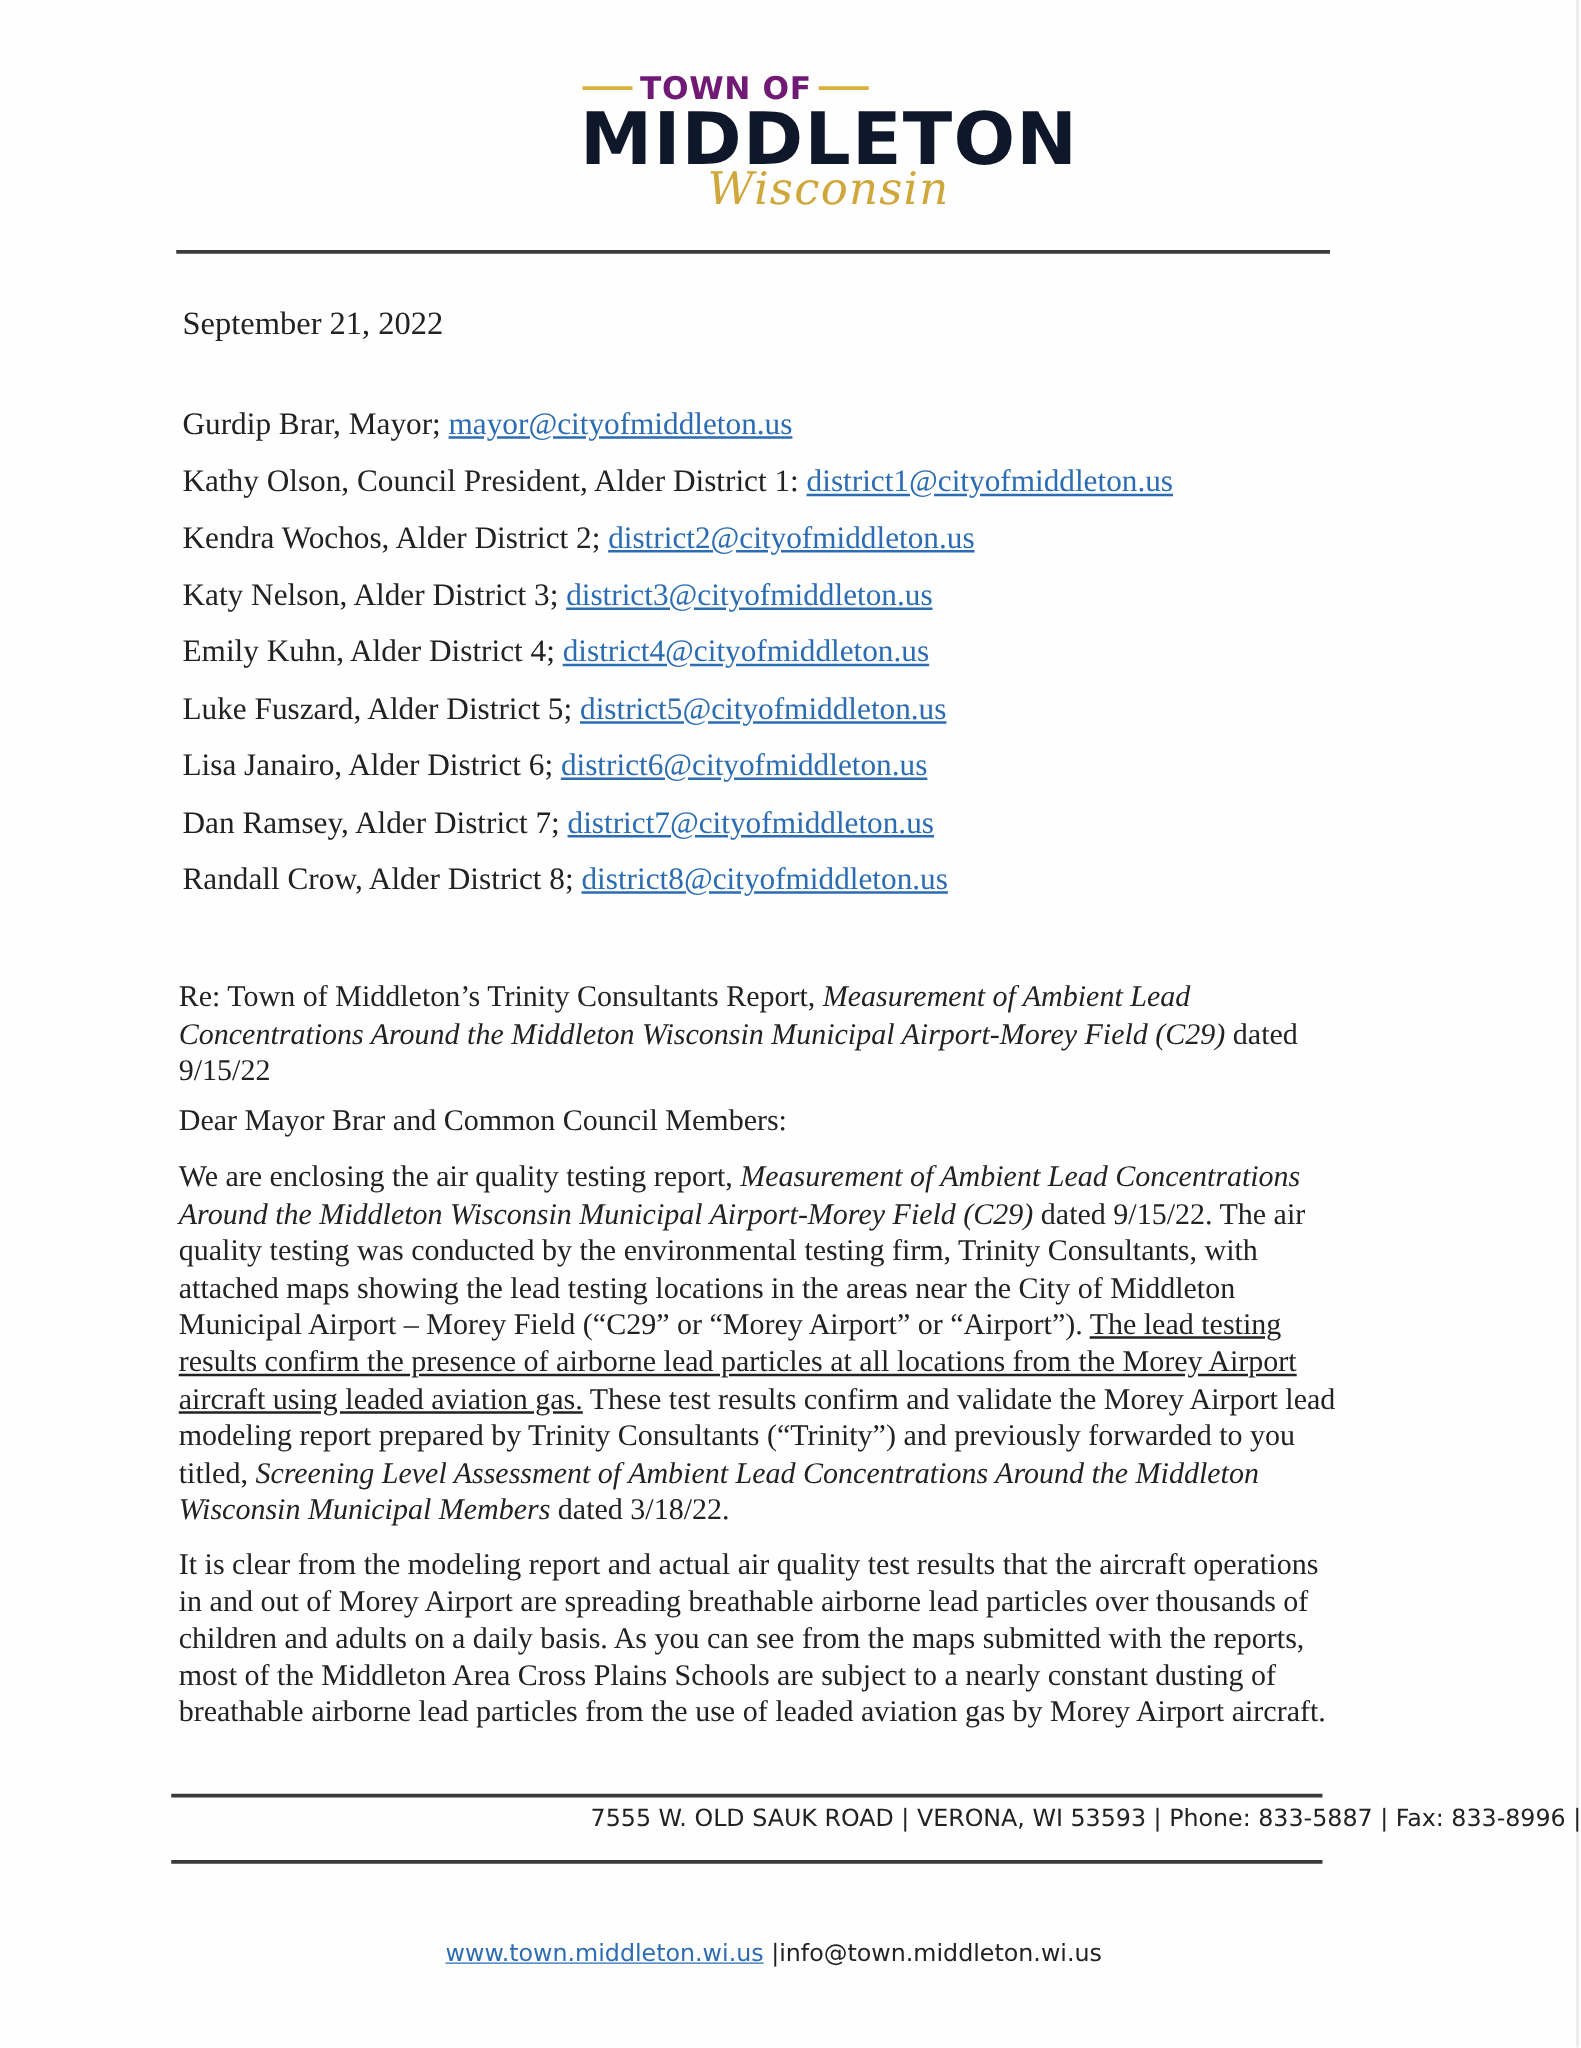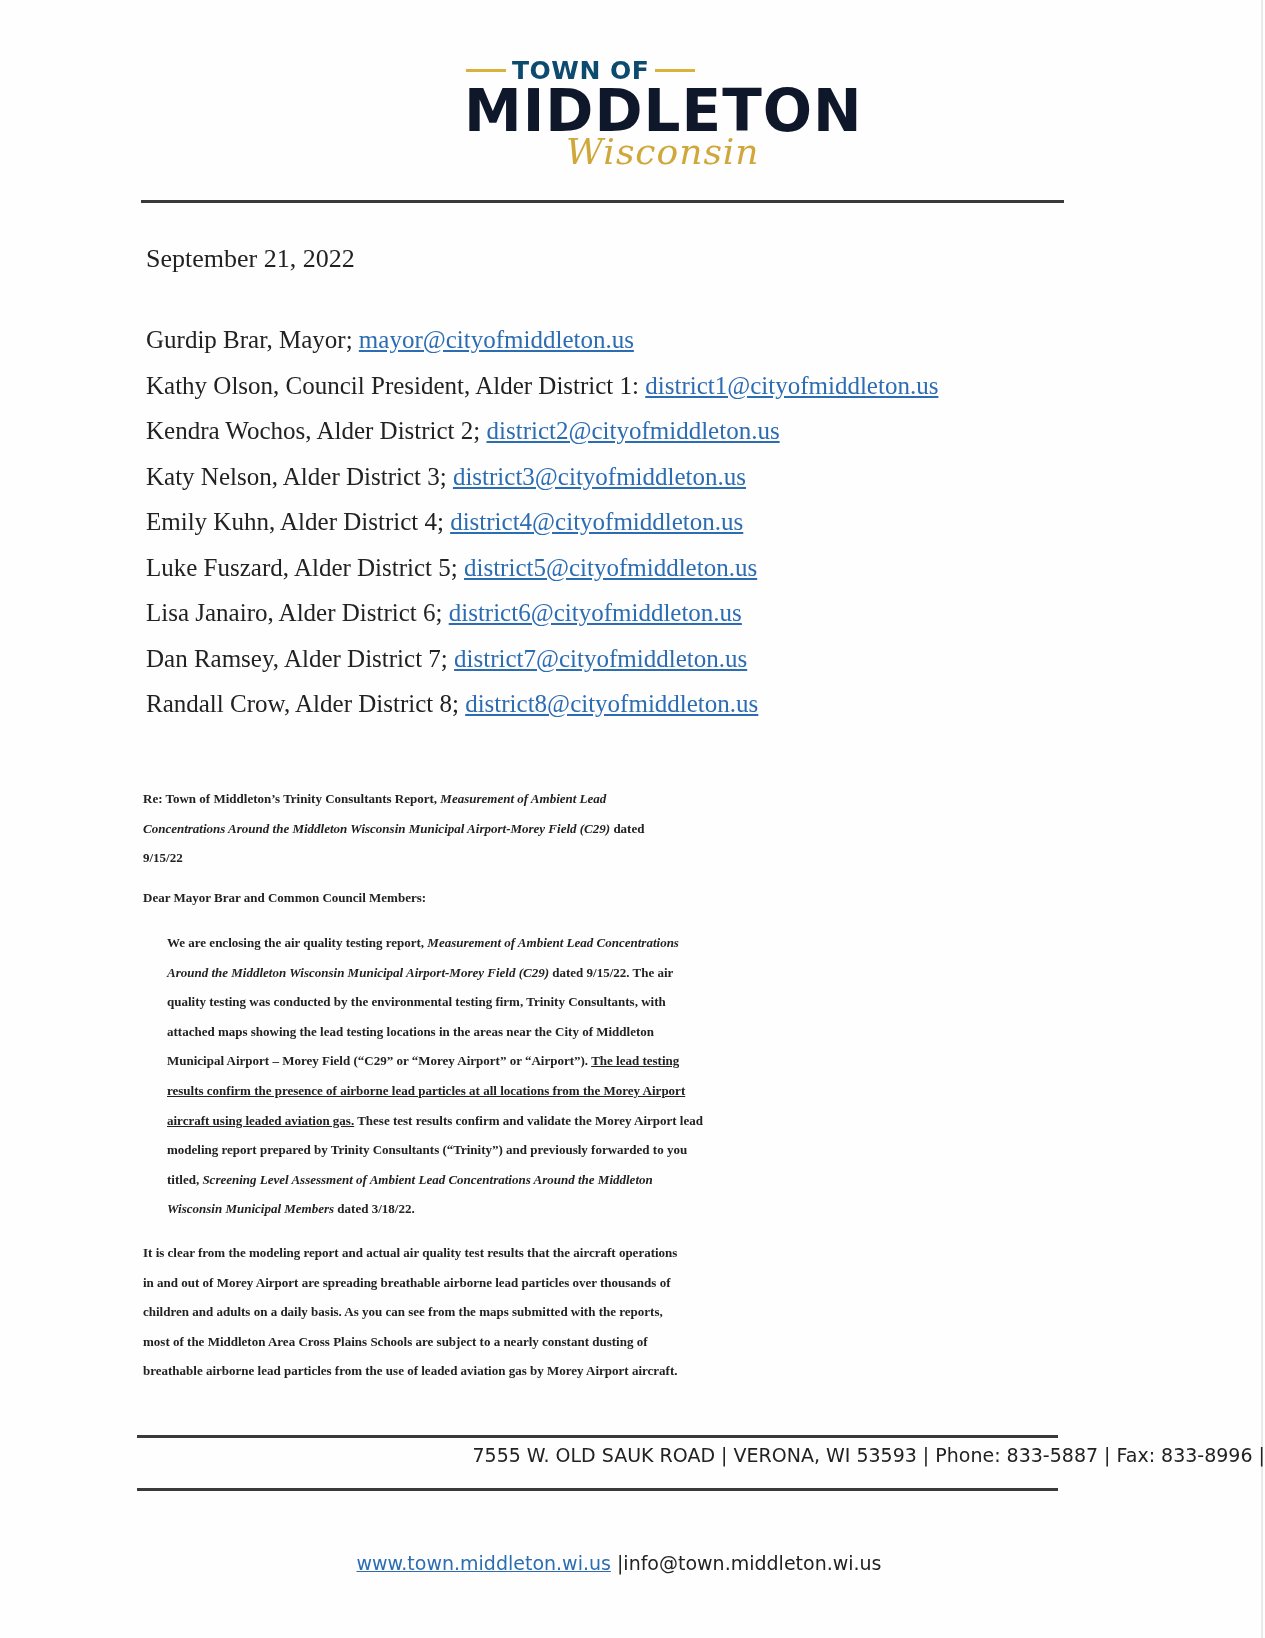--- a/index.html
+++ b/index.html
@@ -11,7 +11,7 @@
     .logo { position: absolute; left: 466px; top: 52px; width: 420px; height: 130px; }
     .logo-top { position: absolute; left: 0; top: 4px; width: 300px; display: flex; align-items: center; gap: 6px; }
     .logo-dash { display: inline-block; width: 40px; height: 3px; background: #d9b23c; }
-    .logo-townof { font-family: "DejaVu Sans", sans-serif; font-weight: bold; font-size: 25px; color: #0c4a6e; letter-spacing: 0.5px; }
+    .logo-townof { font-family: "DejaVu Sans", sans-serif; font-weight: bold; font-size: 25px; color: #701a75; letter-spacing: 0.5px; }
     .logo-main { position: absolute; left: -2px; top: 30px; font-family: "DejaVu Sans", sans-serif; font-weight: bold; font-size: 58px; color: #0f172a; letter-spacing: 1px; line-height: 1; }
     .logo-script { position: absolute; left: 100px; top: 82px; font-family: "DejaVu Serif", serif; font-style: italic; font-size: 36px; color: #d0a73a; letter-spacing: 1px; line-height: 1; }
 

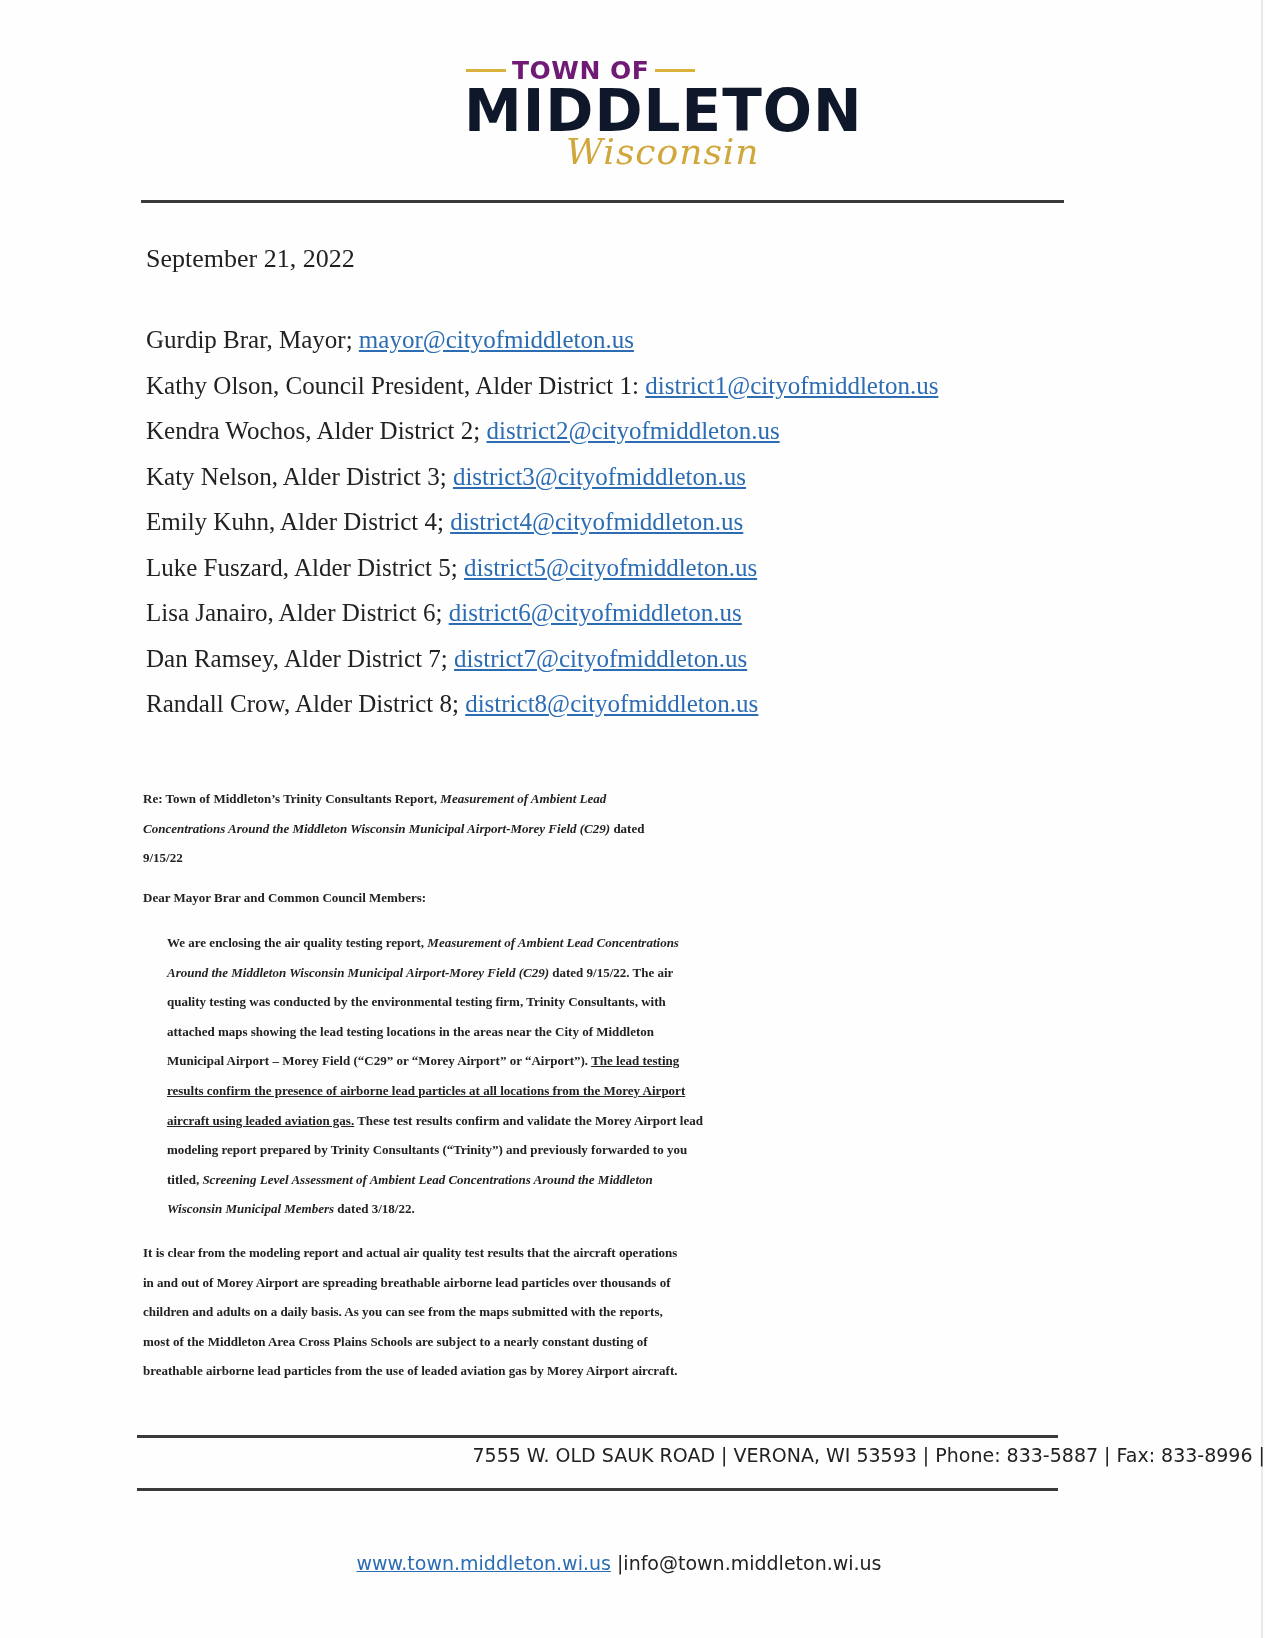--- a/index.html
+++ b/index.html
@@ -23,7 +23,7 @@
     .recipient { height: 45.5px; line-height: 30px; white-space: nowrap; }
     .email { color: #2b6cb3; text-decoration: underline; }
 
-    .para { position: absolute; left: 143px; width: 920px; font-size: 13px; line-height: 29.6px; font-weight: bold; }
+    .para { position: absolute; left: 143px; width: 920px; font-size: 24px; line-height: 29.6px; }
     .para .line { white-space: nowrap; }
     .re { top: 784px; }
     .salutation { top: 883px; }

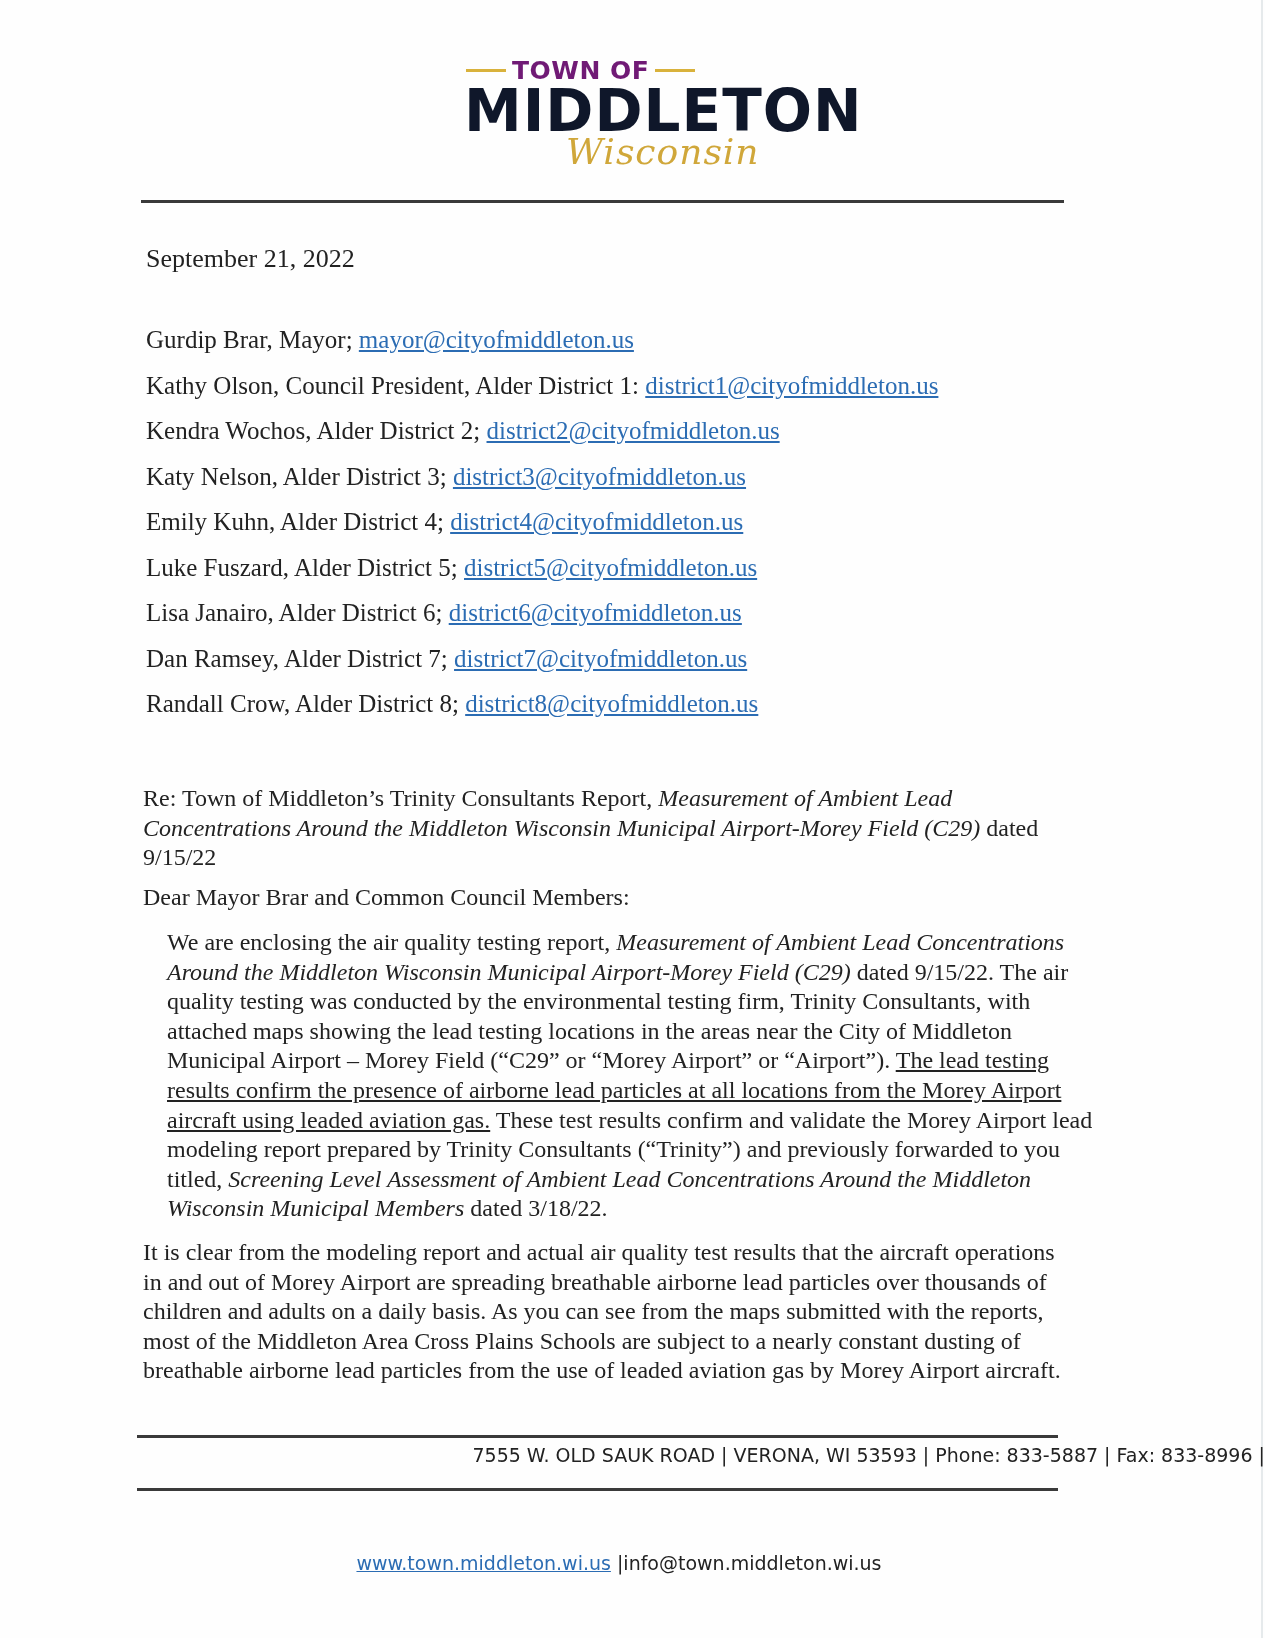--- a/index.html
+++ b/index.html
@@ -27,7 +27,7 @@
     .para .line { white-space: nowrap; }
     .re { top: 784px; }
     .salutation { top: 883px; }
-    .body1 { top: 928px; margin-left: 24px; }
+    .body1 { top: 928px; }
     .body2 { top: 1238px; }
     i { font-style: italic; }
     .u { text-decoration: underline; }

